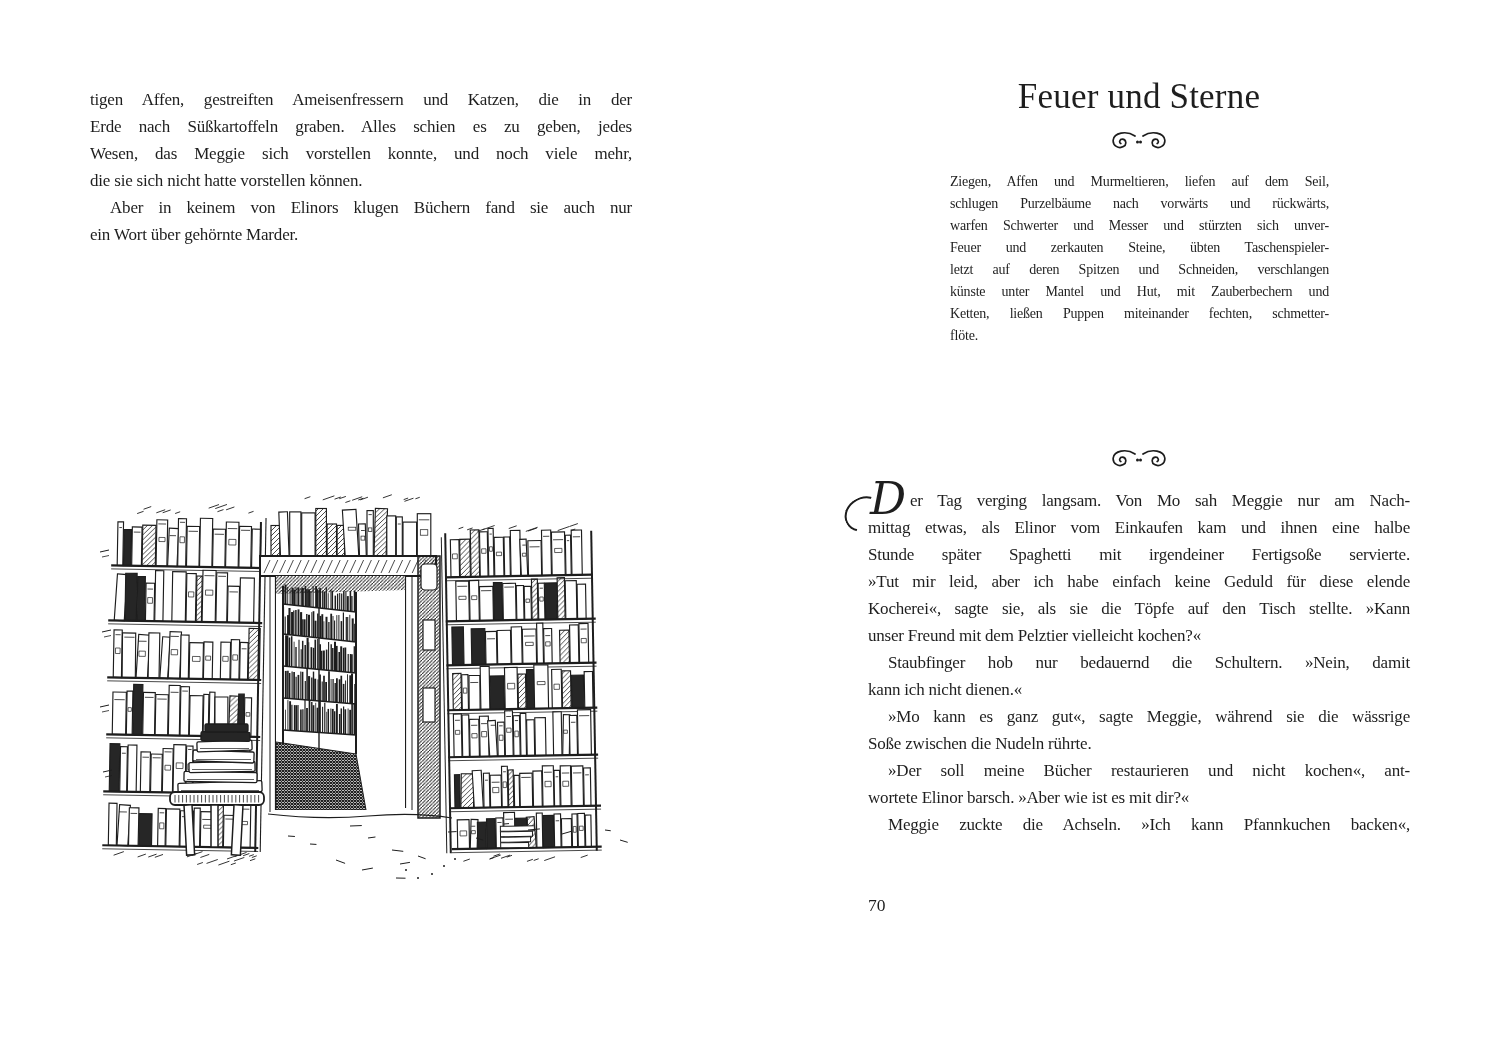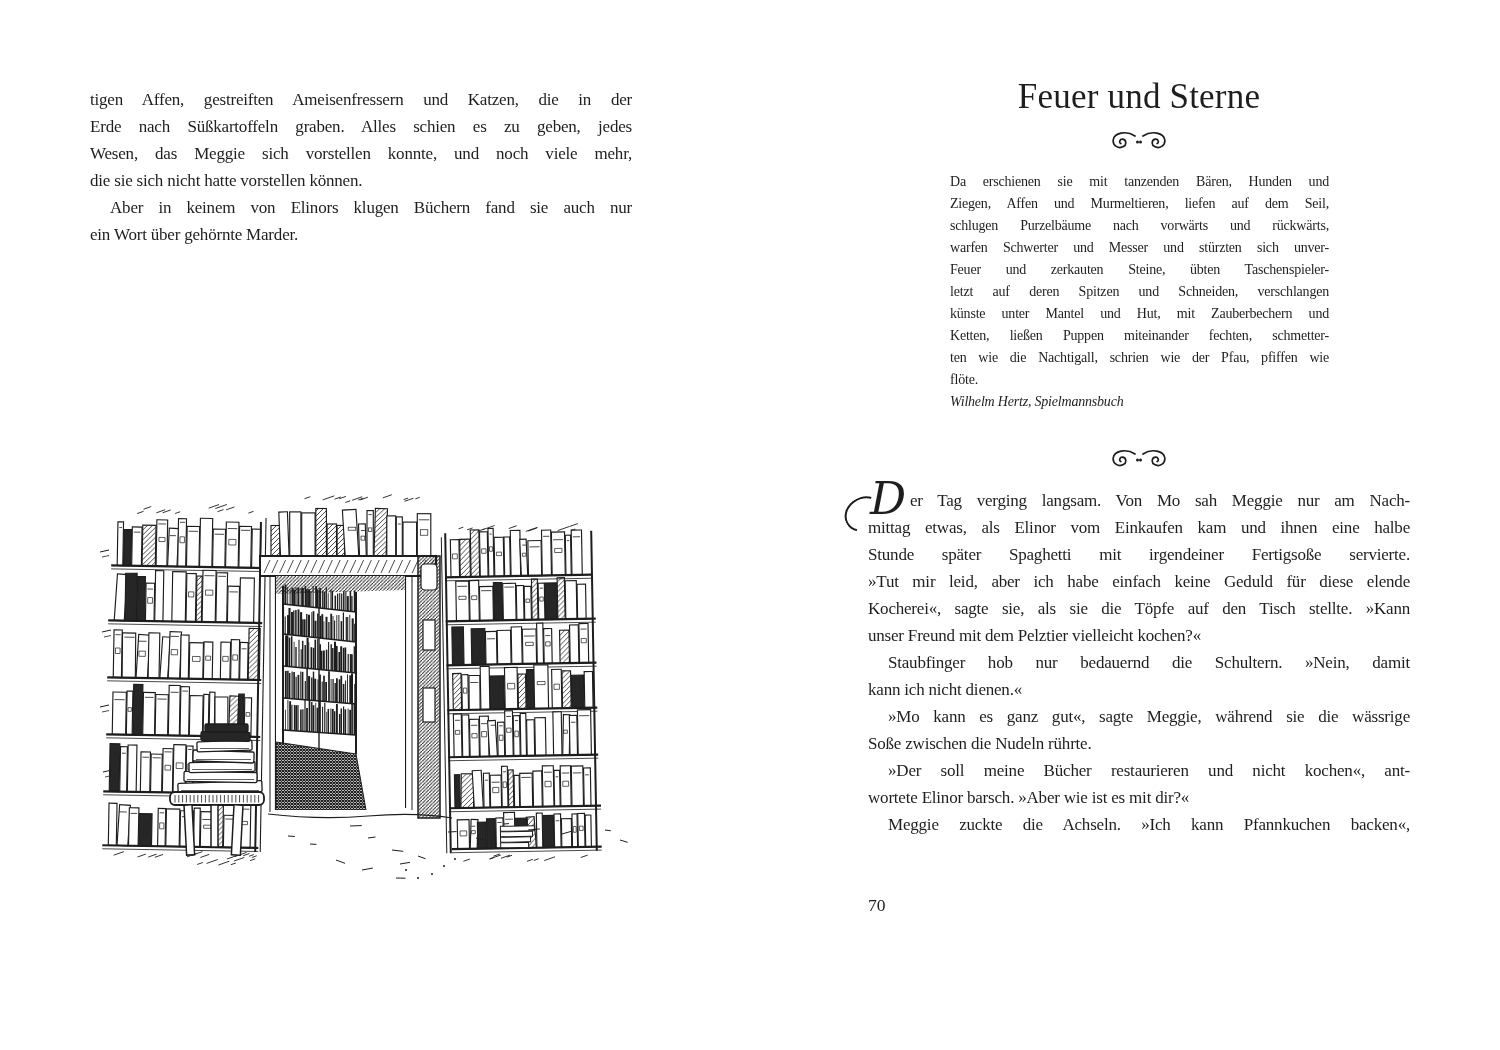--- a/index.html
+++ b/index.html
@@ -822,7 +822,6 @@
 </div>
 
 <div class="textcol" id="epigraph">
-    <div class="line">Da erschienen sie mit tanzenden Bären, Hunden und</div>
     <div class="line">Ziegen, Affen und Murmeltieren, liefen auf dem Seil,</div>
     <div class="line">schlugen Purzelbäume nach vorwärts und rückwärts,</div>
     <div class="line">warfen Schwerter und Messer und stürzten sich unver-</div>

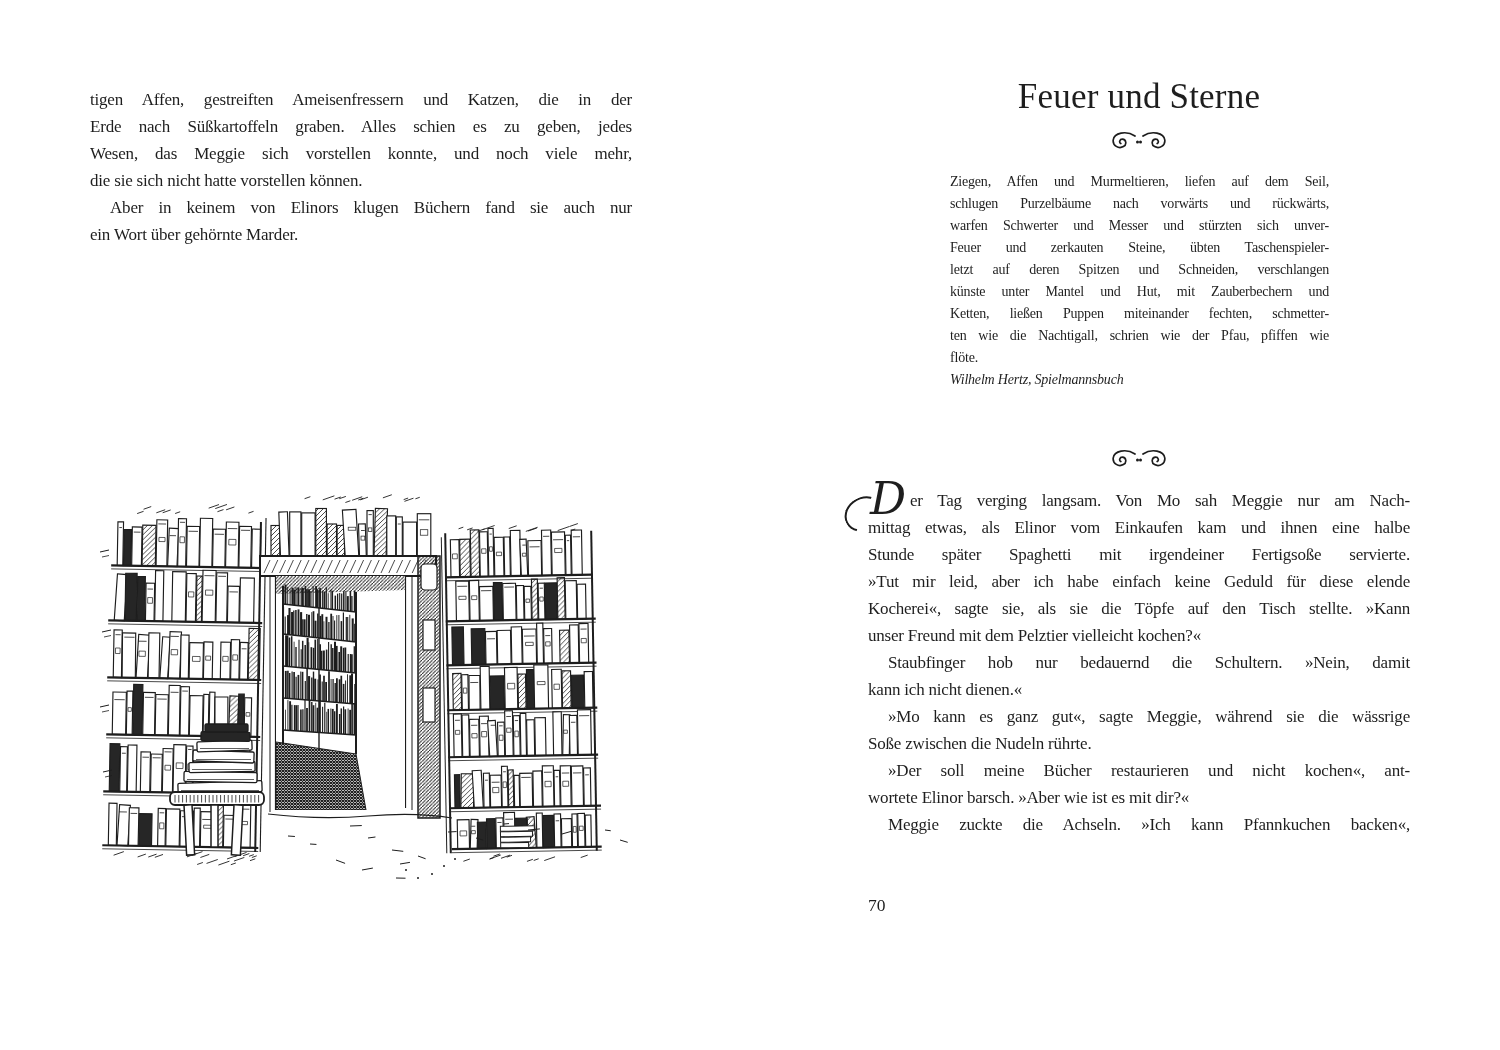--- a/index.html
+++ b/index.html
@@ -829,7 +829,6 @@
     <div class="line">letzt auf deren Spitzen und Schneiden, verschlangen</div>
     <div class="line">künste unter Mantel und Hut, mit Zauberbechern und</div>
     <div class="line">Ketten, ließen Puppen miteinander fechten, schmetter-</div>
-    <div class="line">ten wie die Nachtigall, schrien wie der Pfau, pfiffen wie</div>
     <div class="line last">flöte.</div>
     <div class="line last italic">Wilhelm Hertz, Spielmannsbuch</div>
   </div>

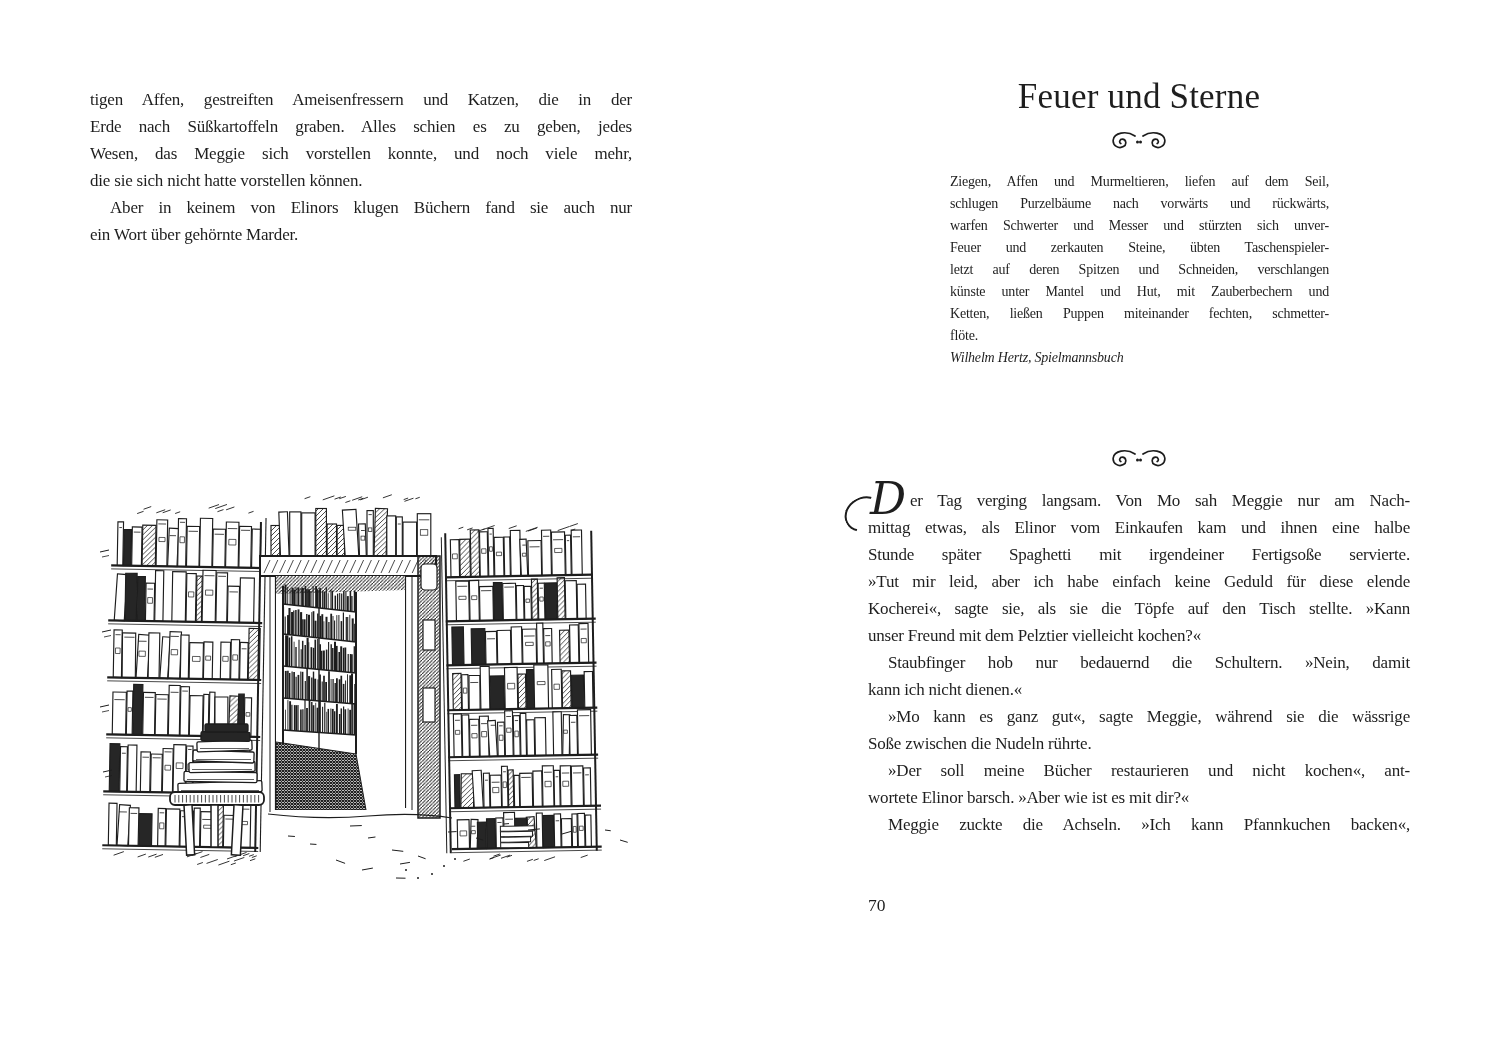--- a/index.html
+++ b/index.html
@@ -830,7 +830,6 @@
     <div class="line">künste unter Mantel und Hut, mit Zauberbechern und</div>
     <div class="line">Ketten, ließen Puppen miteinander fechten, schmetter-</div>
     <div class="line last">flöte.</div>
-    <div class="line last italic">Wilhelm Hertz, Spielmannsbuch</div>
   </div>
 
 <div class="ornament-wrap" id="ornament-2">

